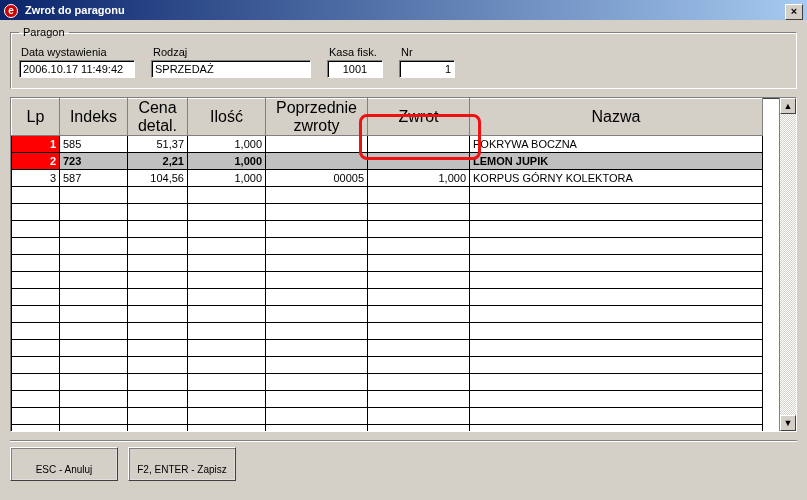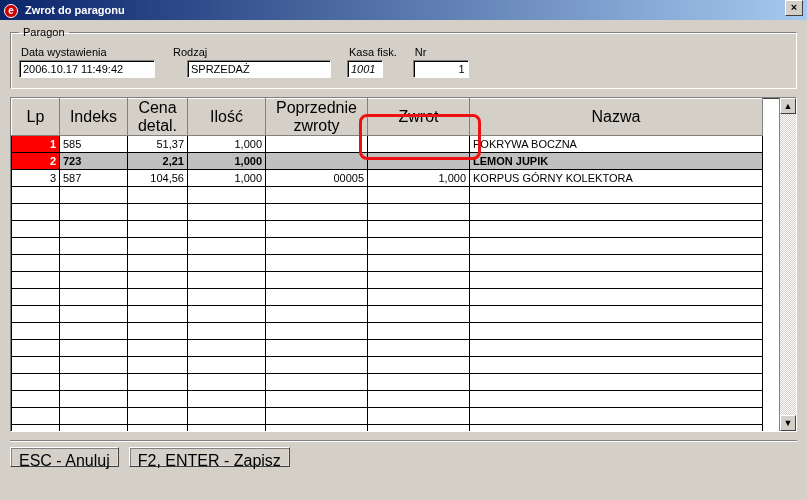--- a/index.html
+++ b/index.html
@@ -23,7 +23,7 @@
     font-weight: bold;
     display: flex;
     justify-content: space-between;
-    align-items: flex-start;
+    align-items: flex-end;
   }
   .titlebar .icon {
     width: 14px; height: 14px;

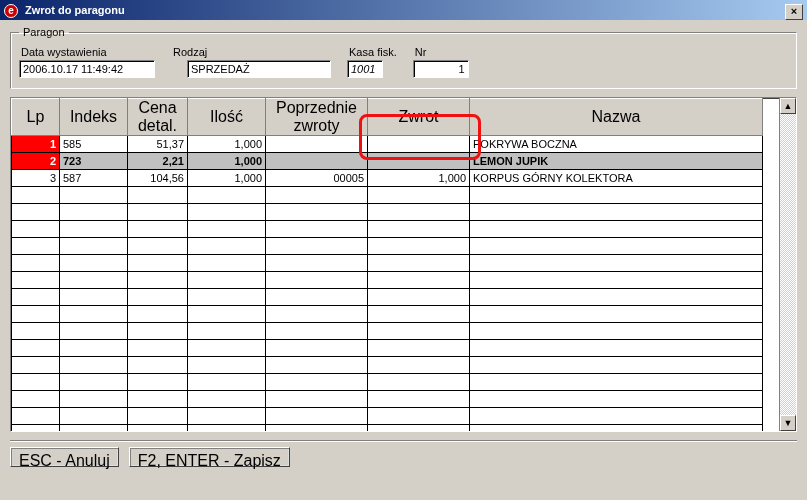--- a/index.html
+++ b/index.html
@@ -218,7 +218,7 @@
     <div class="fields">
       <div class="field">
         <label>Data wystawienia</label>
-        <input style="width: 136px;" value="2006.10.17 11:49:42">
+        <input style="width: 116px;" value="2006.10.17 11:49:42">
       </div>
       <div class="field">
         <label>Rodzaj</label>

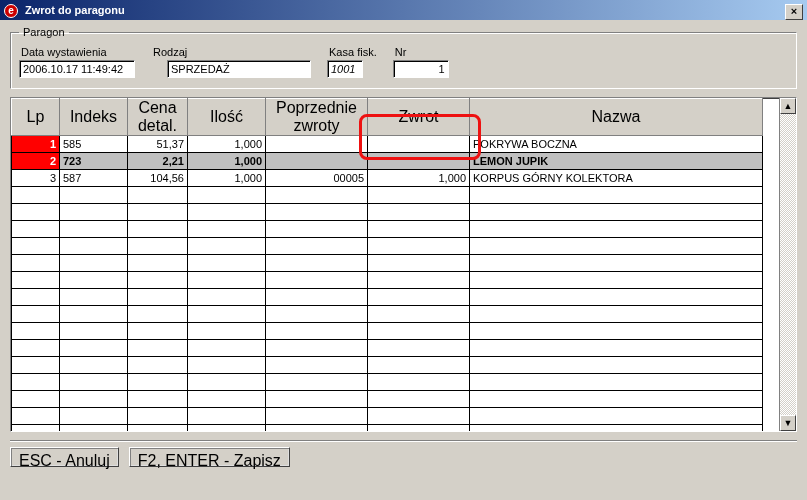--- a/index.html
+++ b/index.html
@@ -222,7 +222,7 @@
       </div>
       <div class="field">
         <label>Rodzaj</label>
-        <input style="width: 144px; margin-left: 16px;" value="SPRZEDAŻ">
+        <input style="width: 160px;" value="SPRZEDAŻ">
       </div>
       <div class="field">
         <label>Kasa fisk.</label>

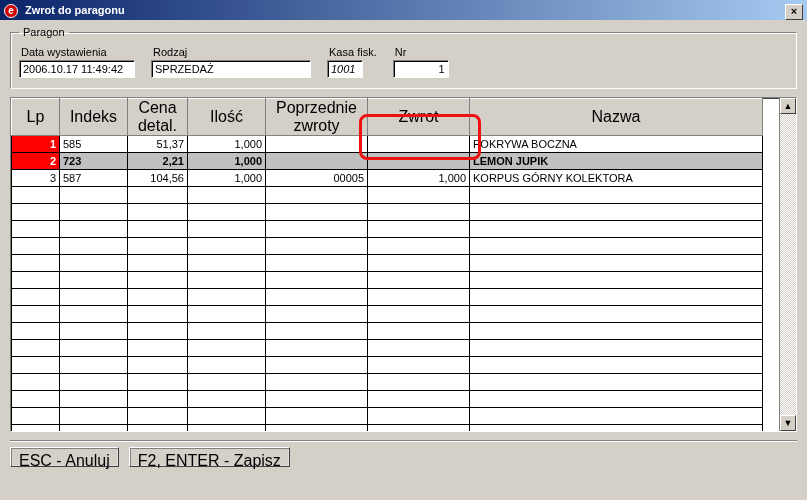--- a/index.html
+++ b/index.html
@@ -226,7 +226,7 @@
       </div>
       <div class="field">
         <label>Kasa fisk.</label>
-        <input style="width: 36px; text-align: left; font-style: italic;" value="1001">
+        <input style="width: 56px; text-align: center;" value="1001">
       </div>
       <div class="field">
         <label>Nr</label>

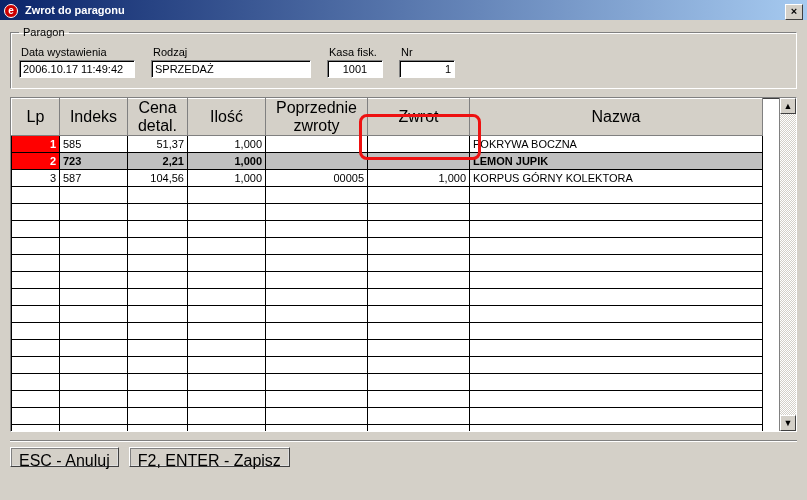--- a/index.html
+++ b/index.html
@@ -195,8 +195,8 @@
     border-bottom-color: #404040;
     box-shadow: 1px 1px 0 #808080 inset, -1px -1px 0 #dfdfdf inset;
     font-family: Tahoma, Arial, sans-serif;
-    font-size: 16px;
-    padding: 4px 8px;
+    font-size: 10px;
+    padding: 16px 8px;
   }
   .grid-area { position: relative; }
 </style>

